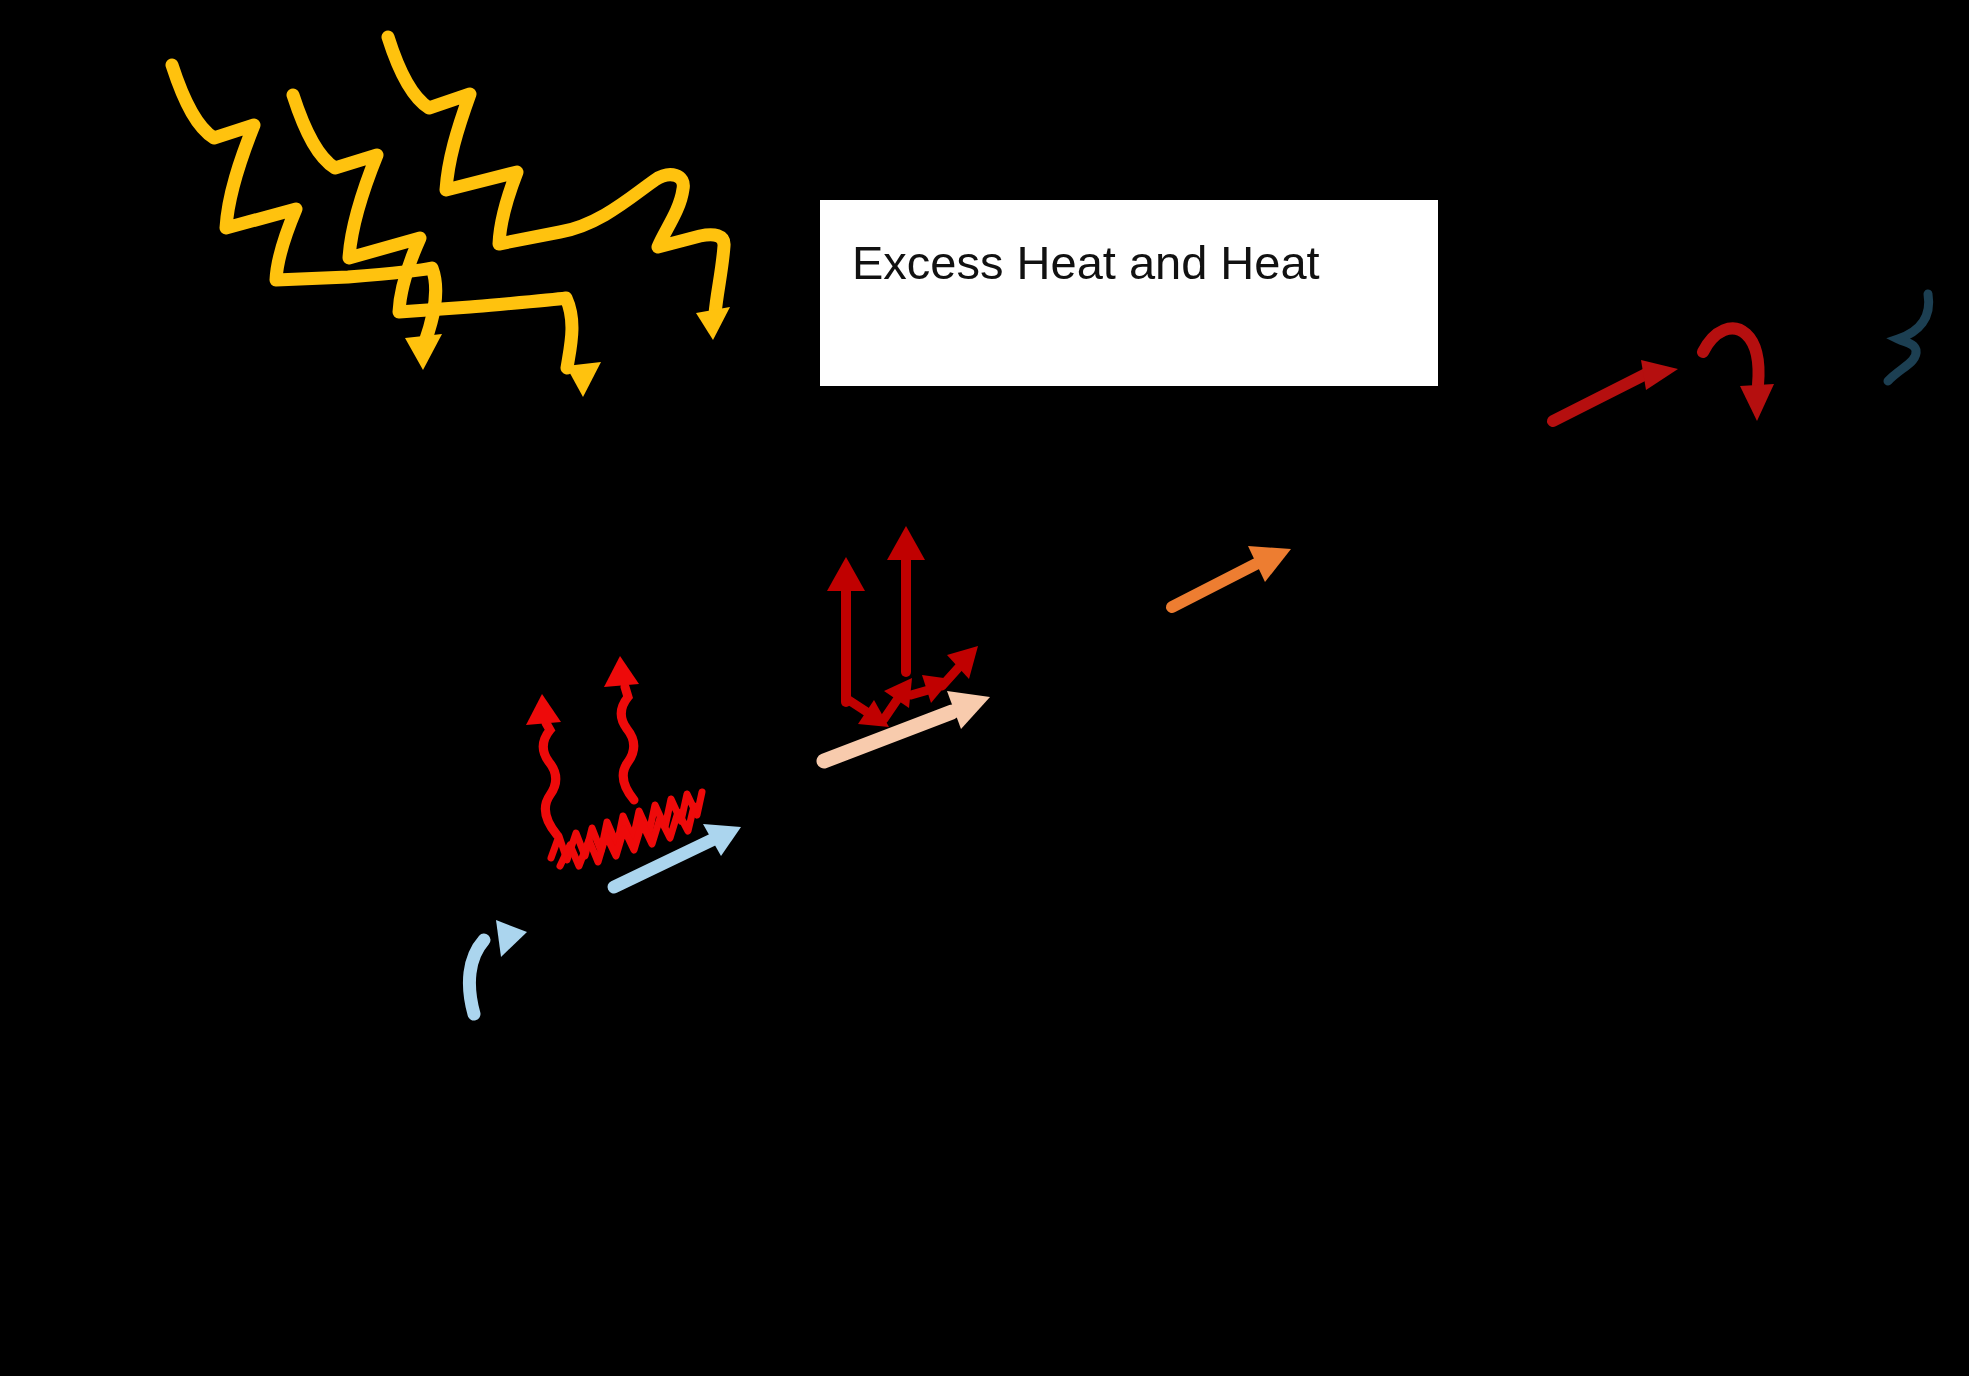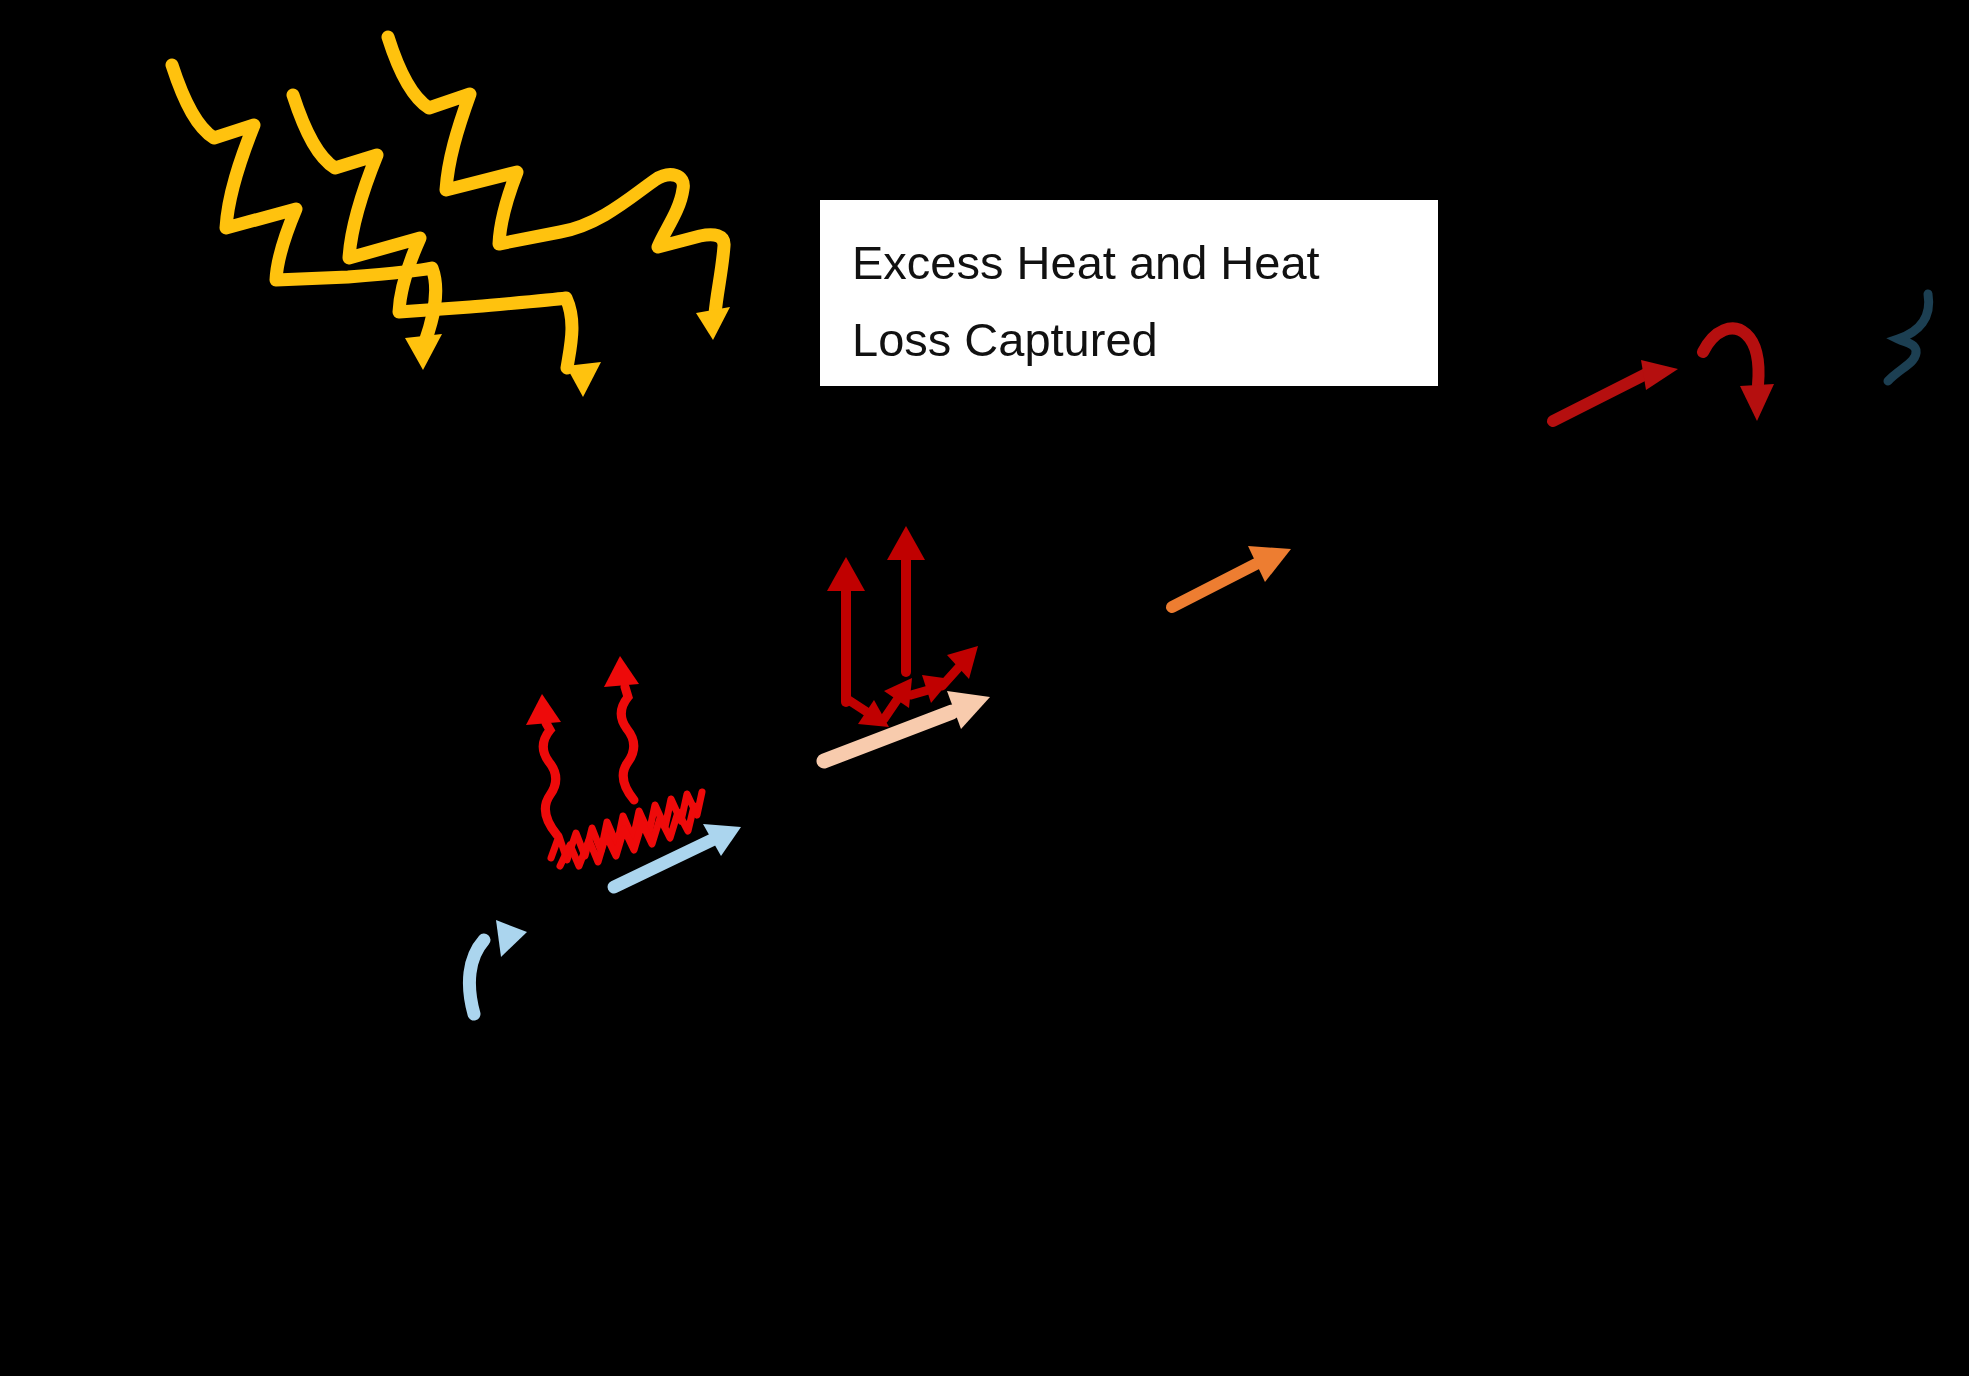--- a/index.html
+++ b/index.html
@@ -159,7 +159,6 @@
 
   <div class="callout">
     <div class="line">Excess Heat and Heat</div>
-    <div class="line">Loss Captured</div>
   </div>
 
 </div>

